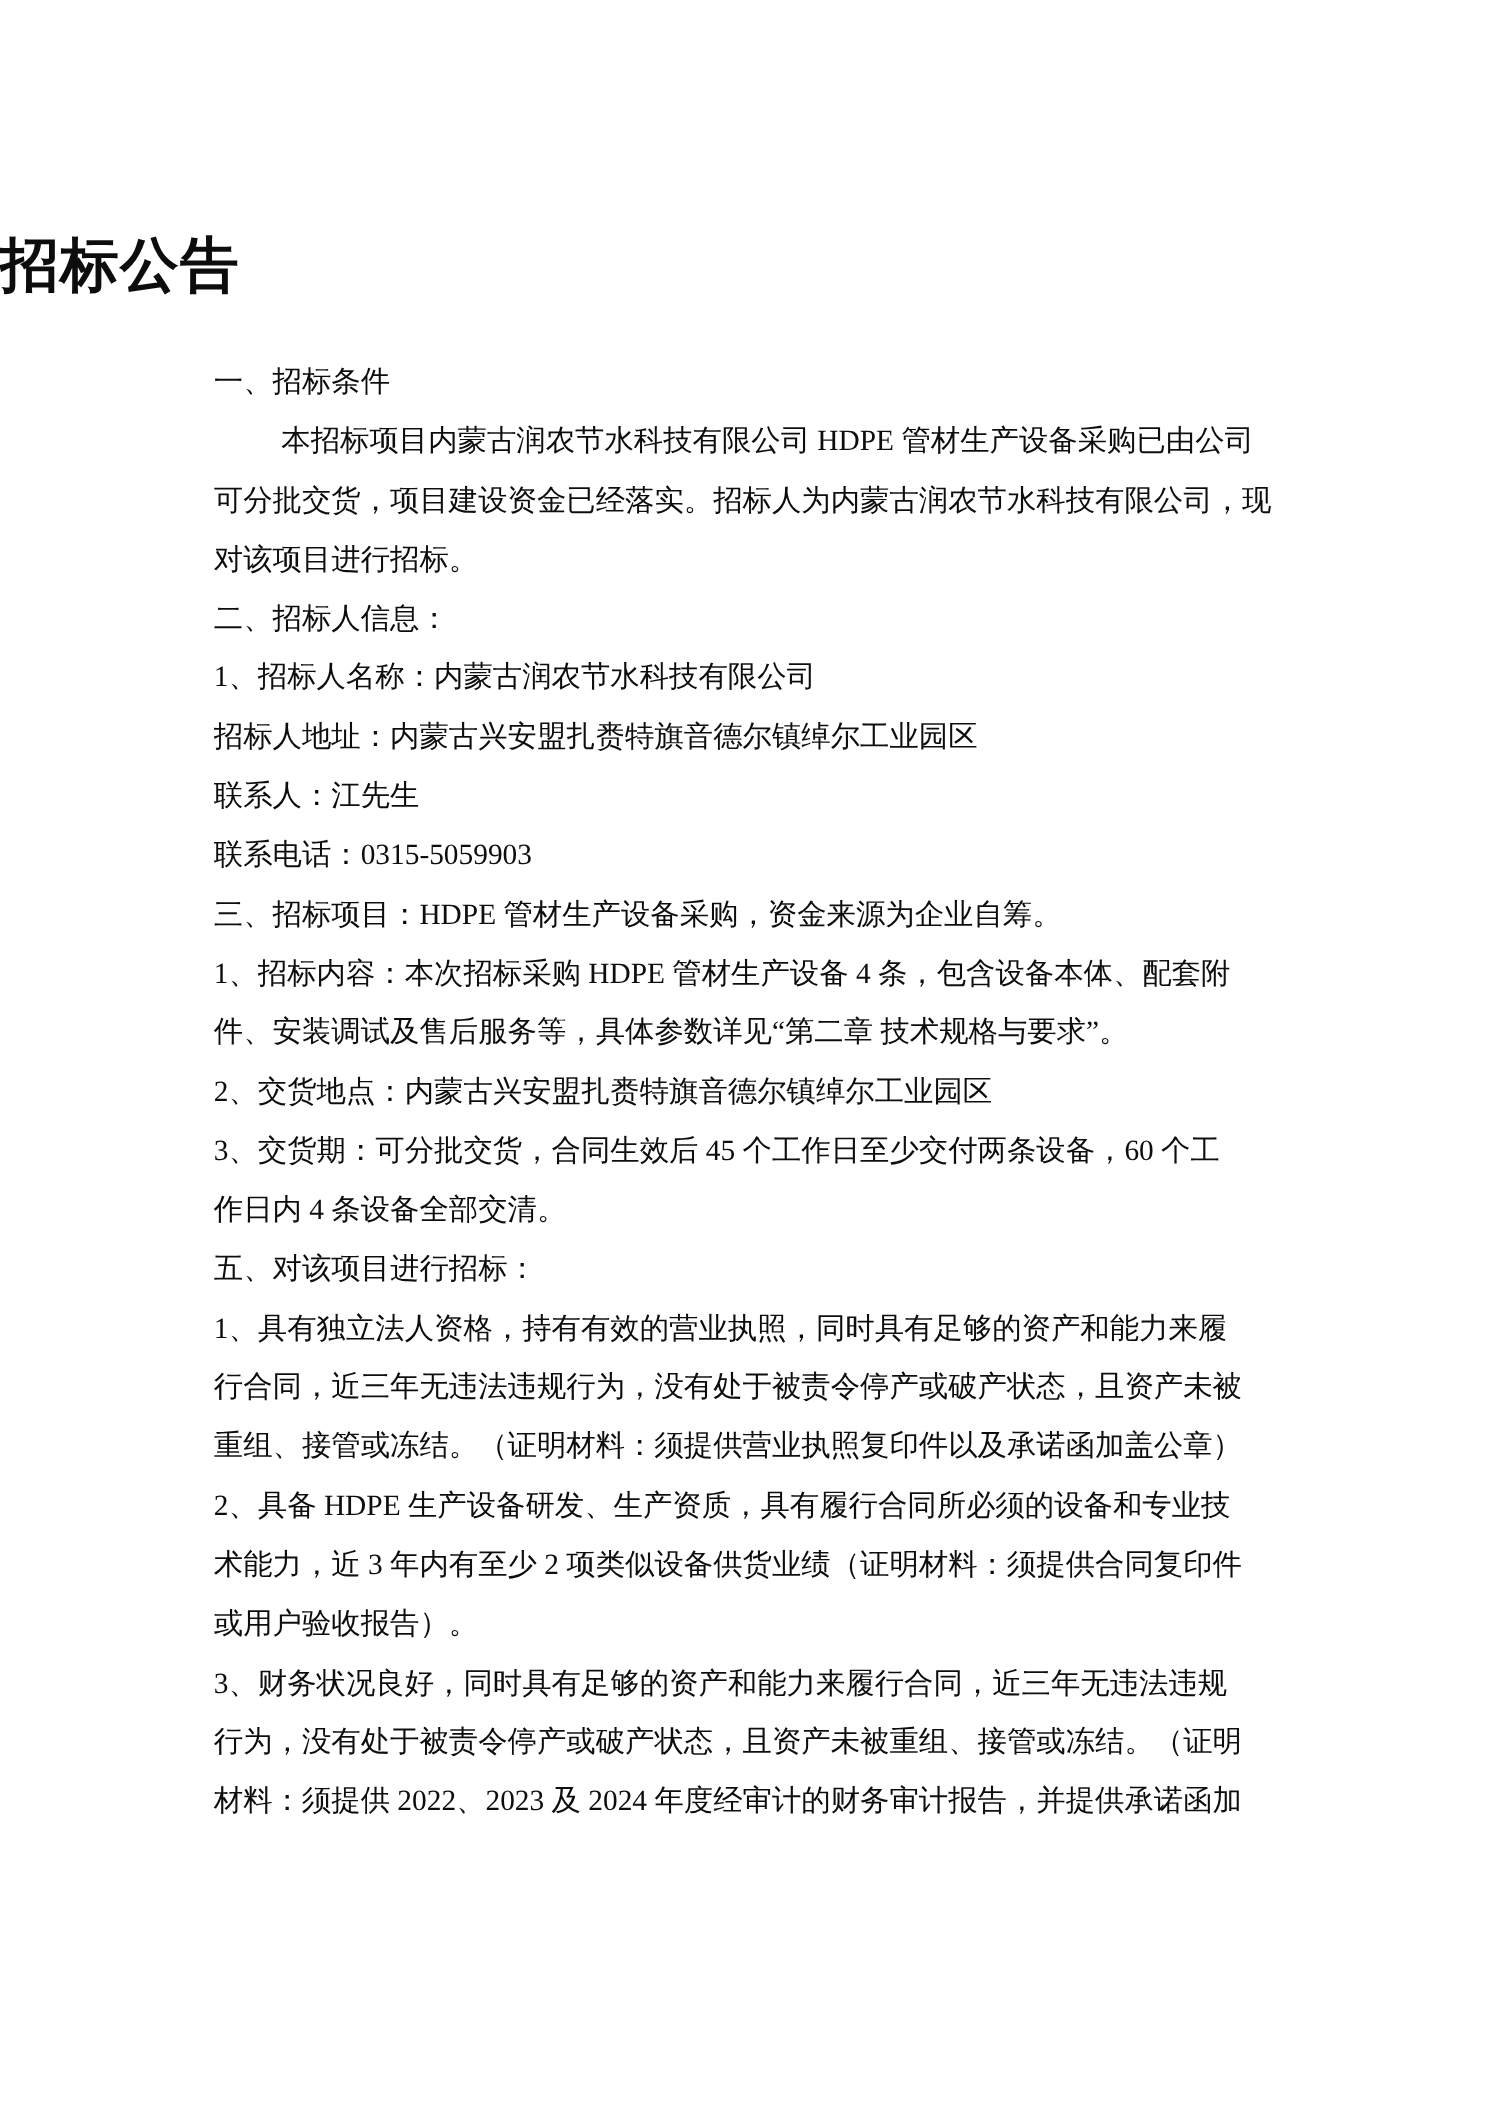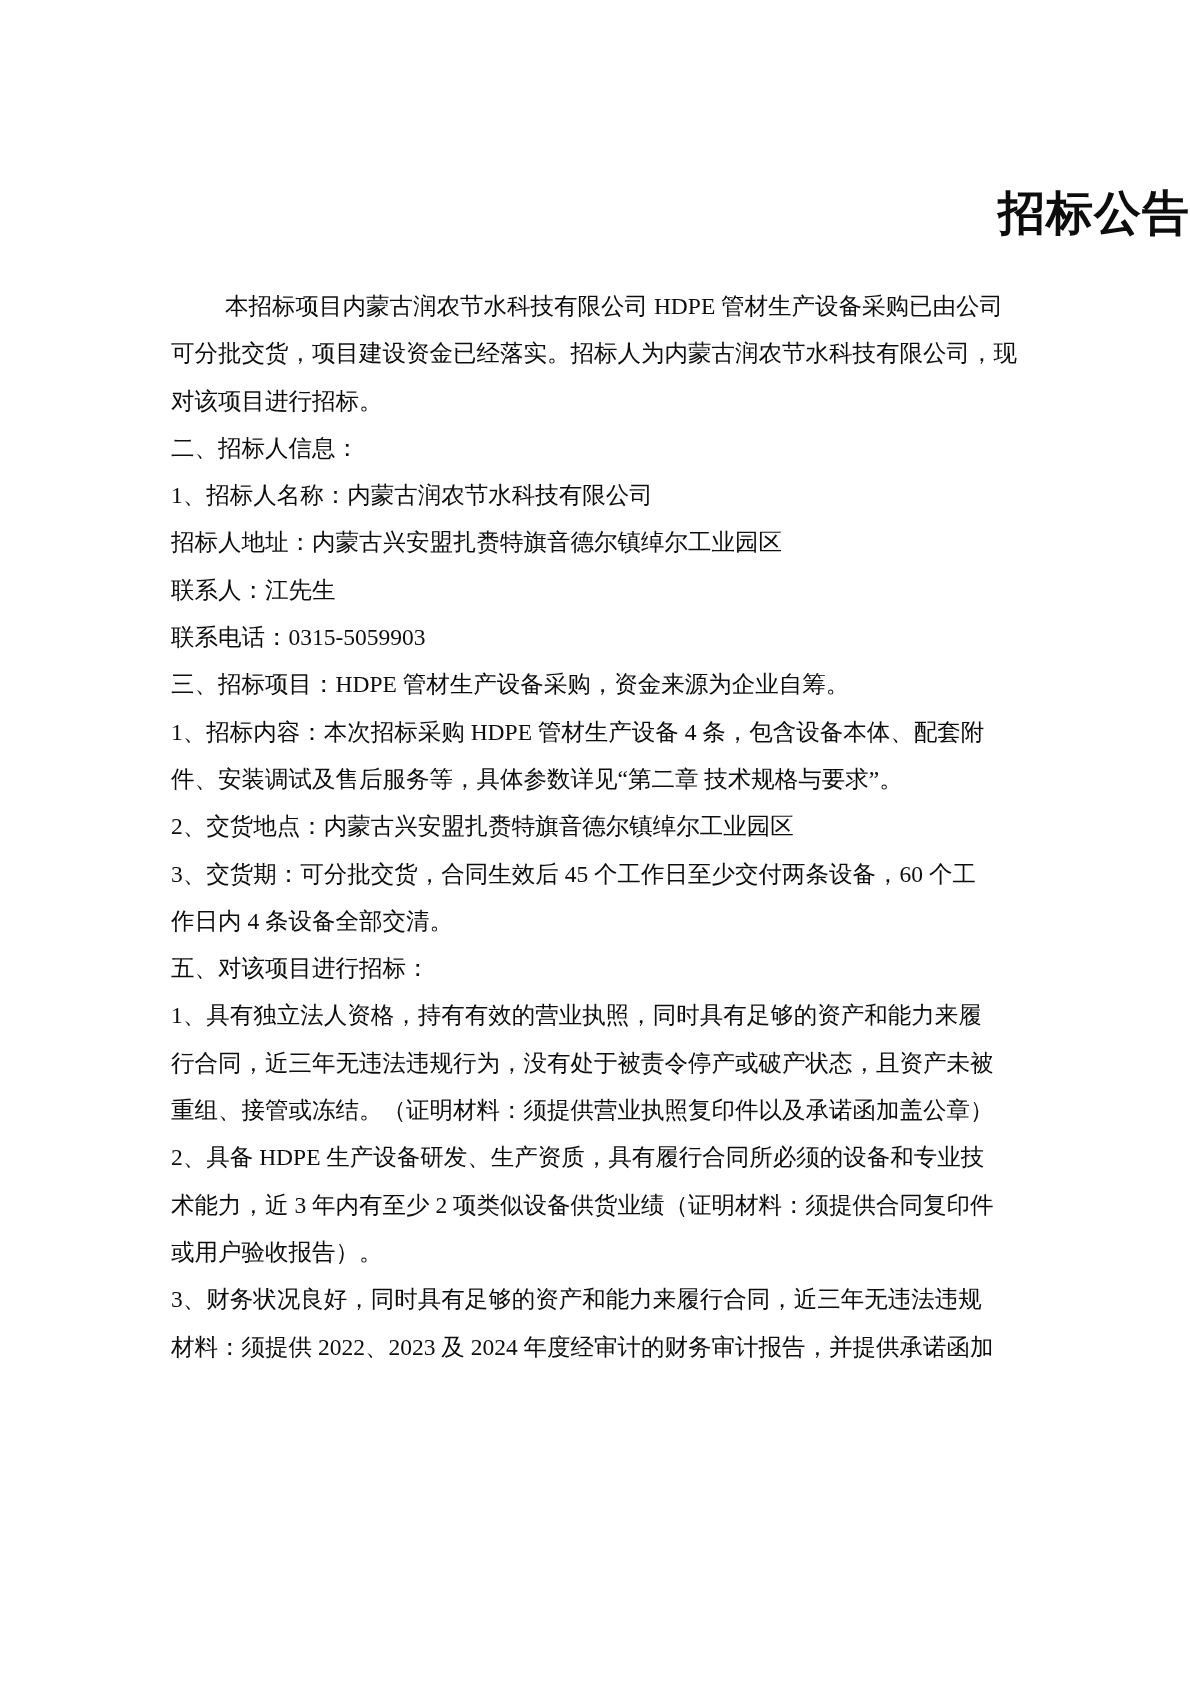--- a/index.html
+++ b/index.html
@@ -15,7 +15,7 @@
   }
   .doc-title{
     position:absolute;top:184px;left:0;width:100%;
-    text-align:right;
+    text-align:left;
     font-size:47px;line-height:58px;font-weight:700;
     letter-spacing:1px;
   }

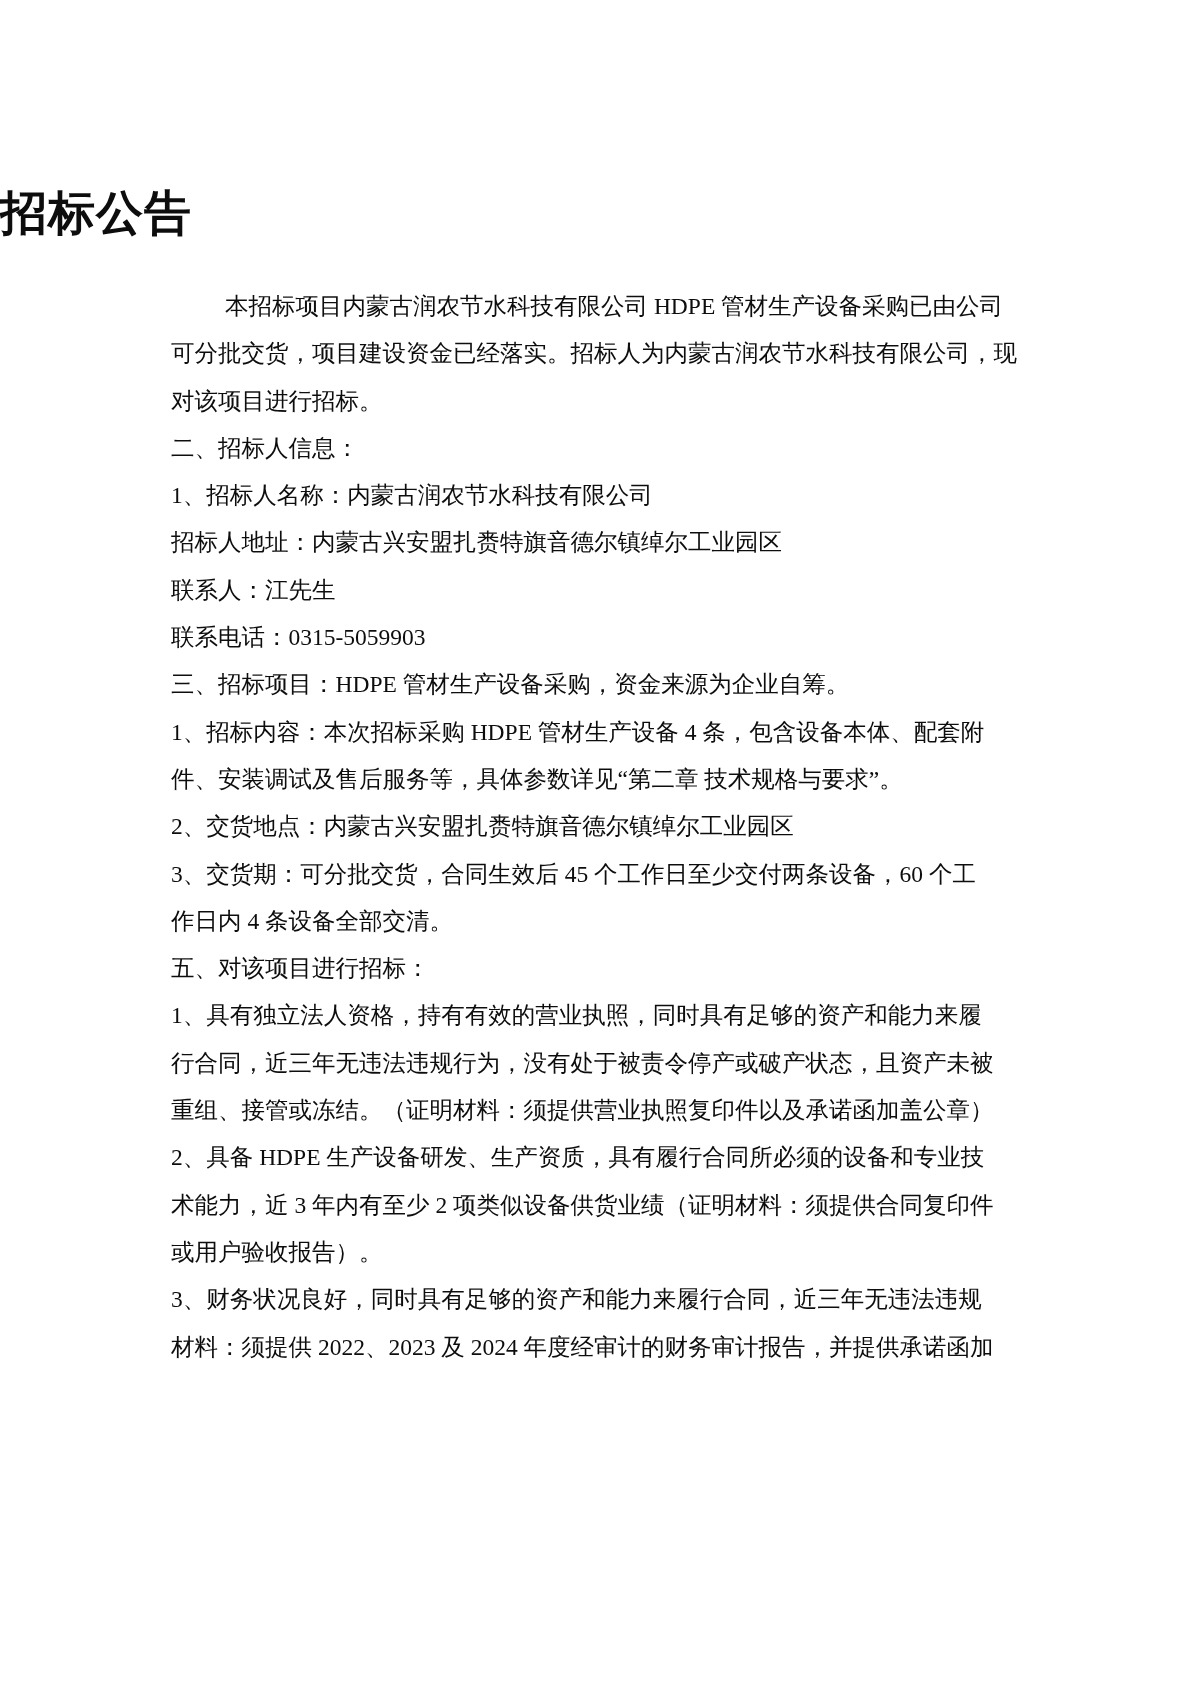--- a/index.html
+++ b/index.html
@@ -37,6 +37,7 @@
   <div class="doc-title">招标公告</div>
 
   <div class="content">
+    <div class="ln">一、招标条件</div>
     <div class="ln ind">本招标项目内蒙古润农节水科技有限公司 HDPE 管材生产设备采购已由公司</div>
     <div class="ln">可分批交货，项目建设资金已经落实。招标人为内蒙古润农节水科技有限公司，现</div>
     <div class="ln">对该项目进行招标。</div>

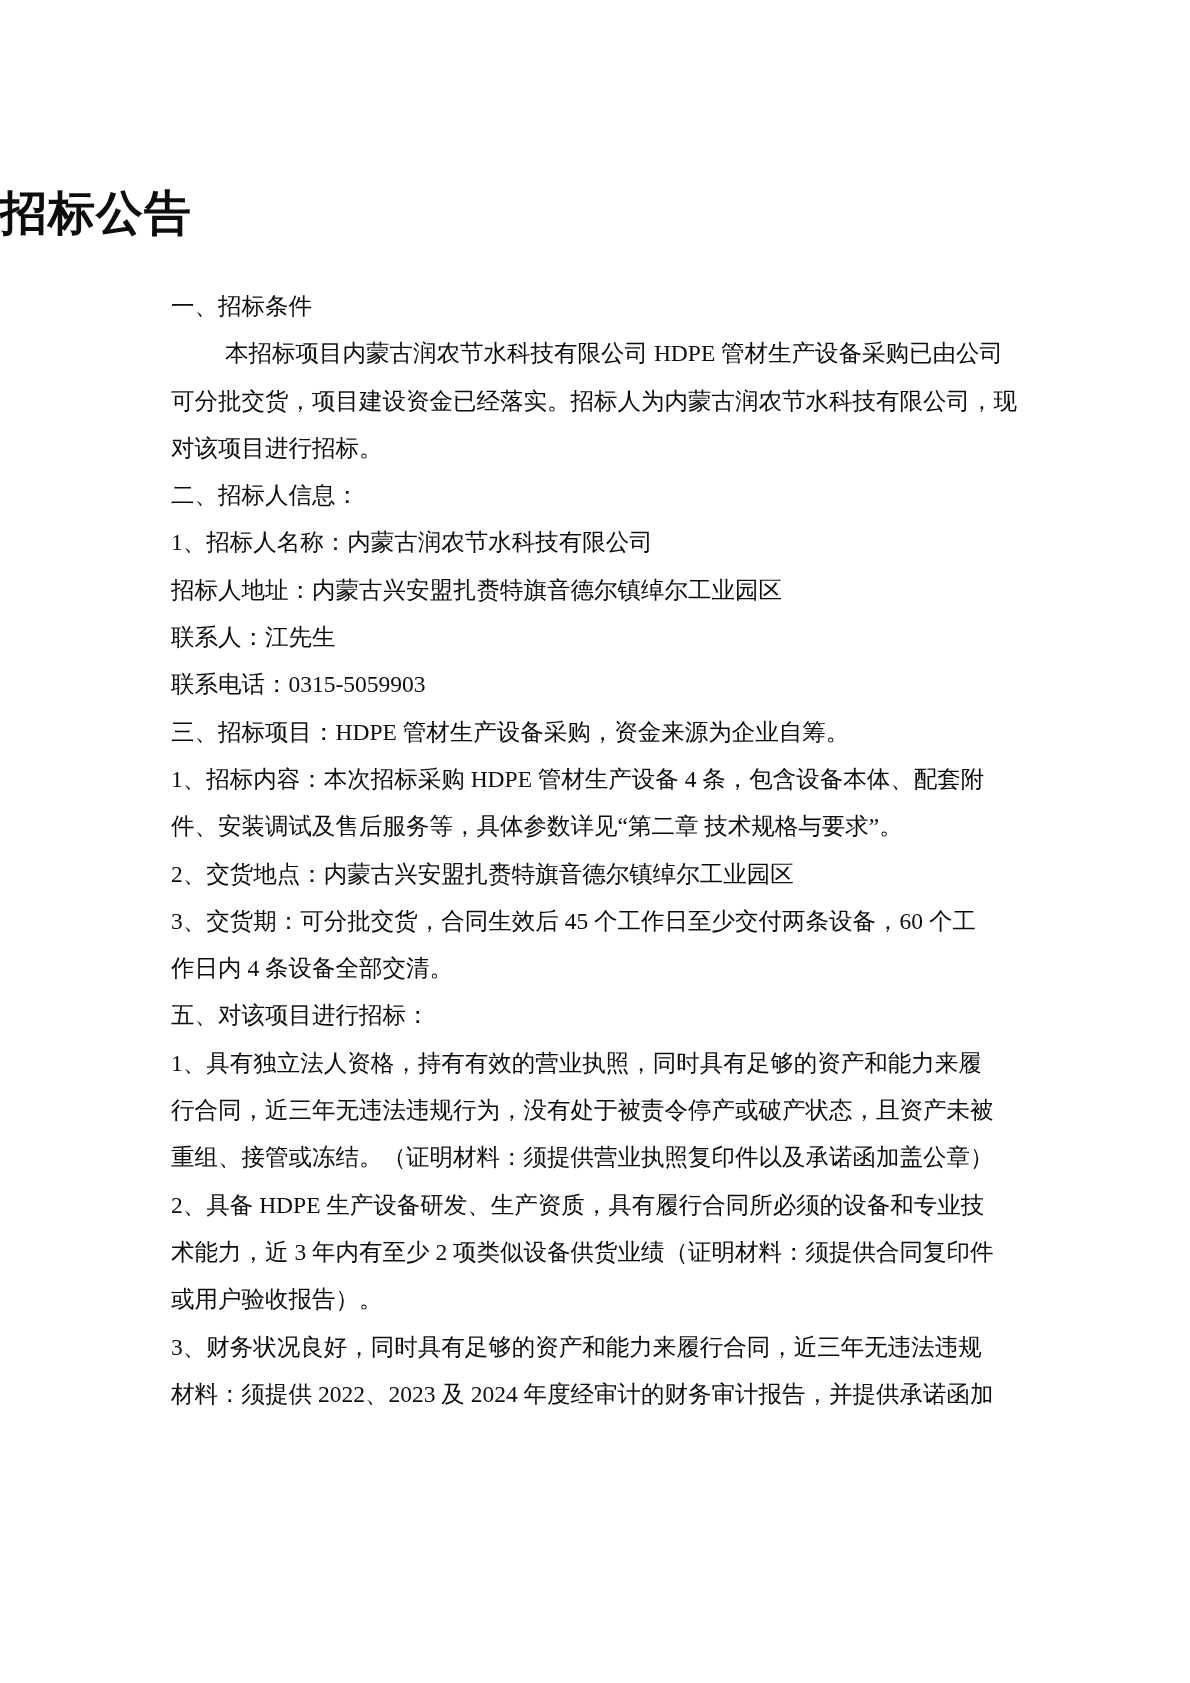--- a/index.html
+++ b/index.html
@@ -60,6 +60,7 @@
     <div class="ln">术能力，近 3 年内有至少 2 项类似设备供货业绩（证明材料：须提供合同复印件</div>
     <div class="ln">或用户验收报告）。</div>
     <div class="ln">3、财务状况良好，同时具有足够的资产和能力来履行合同，近三年无违法违规</div>
+    <div class="ln">行为，没有处于被责令停产或破产状态，且资产未被重组、接管或冻结。（证明</div>
     <div class="ln">材料：须提供 2022、2023 及 2024 年度经审计的财务审计报告，并提供承诺函加</div>
   </div>
 

